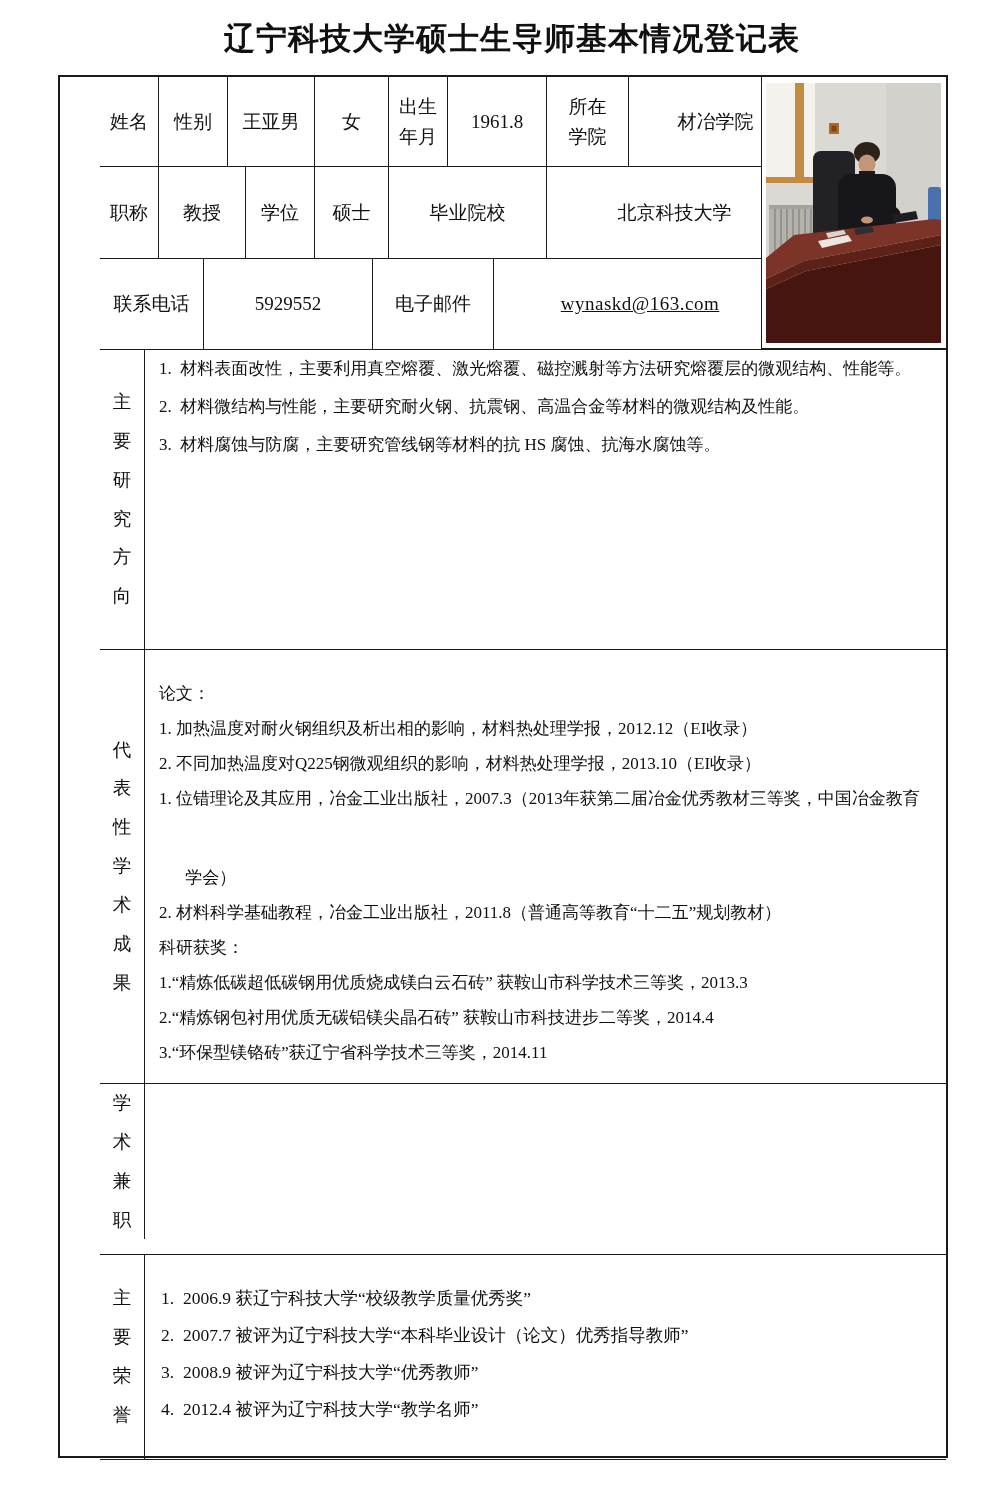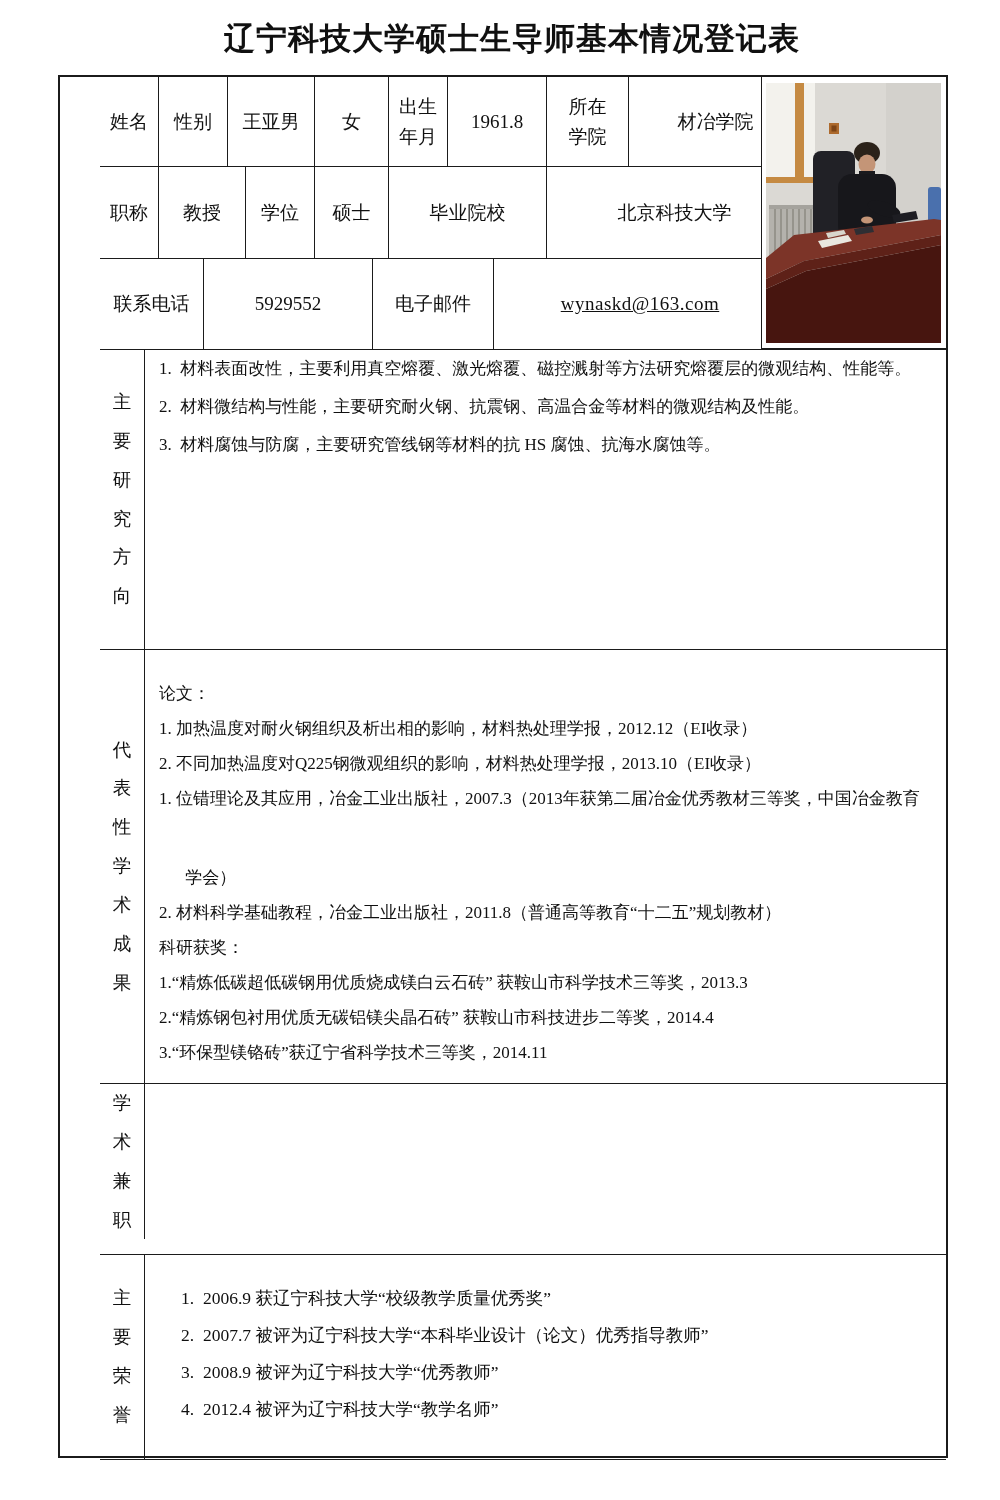--- a/index.html
+++ b/index.html
@@ -18,7 +18,7 @@
   .row{display:flex;border-bottom:1.5px solid #1b1b1b;box-sizing:border-box;}
   .row:last-child{border-bottom:none;}
   .r1{height:90px;} .r2{height:92px;} .r3{height:91px;}
-  .r4{height:300px;} .r5{height:434px;} .r6{height:171px;flex-direction:column;} .r7{height:204.5px;gap:20px;}
+  .r4{height:300px;} .r5{height:434px;} .r6{height:171px;flex-direction:column;} .r7{height:204.5px;}
   .cell{
     border-right:1.5px solid #1b1b1b;box-sizing:border-box;
     display:flex;align-items:center;justify-content:center;

